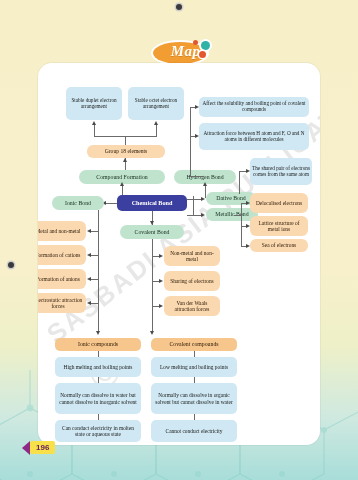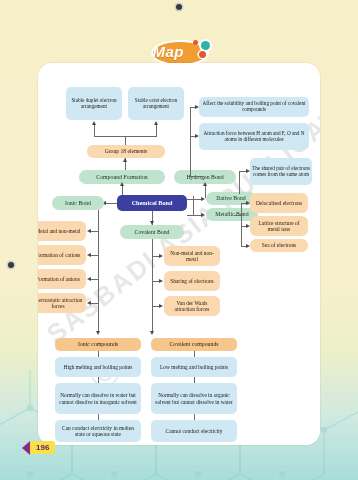--- a/index.html
+++ b/index.html
@@ -40,8 +40,8 @@
     background:#f29d31;box-shadow:0 0 0 2px #ffffff;
   }
   .logo-map-text{
-    position:absolute;left:0;top:3px;width:48px;text-align:left;
-    font-family:Liberation Sans, sans-serif;font-style:italic;font-weight:bold;
+    position:absolute;left:0;top:3px;width:48px;text-align:right;
+    font-family:Liberation Serif, serif;font-style:italic;font-weight:bold;
     font-size:15px;color:#ffffff;letter-spacing:.5px;
     text-shadow:0 1px 0 rgba(0,0,0,.15);
   }

